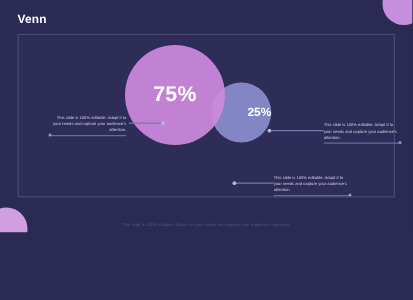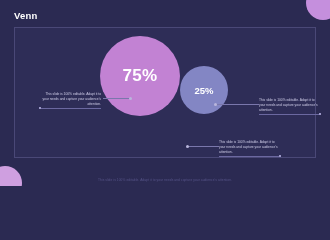--- a/index.html
+++ b/index.html
@@ -75,10 +75,11 @@
     letter-spacing:.3px;
   }
   .c-small {
-    left:165px; top:38px;
+    left:154px; top:38px;
     width:48px; height:48px;
     background:rgba(143,147,212,0.88);
     font-size:9.5px;
+    justify-content:flex-end;
   }
   .c-mid {
     left:116px; top:66px;

